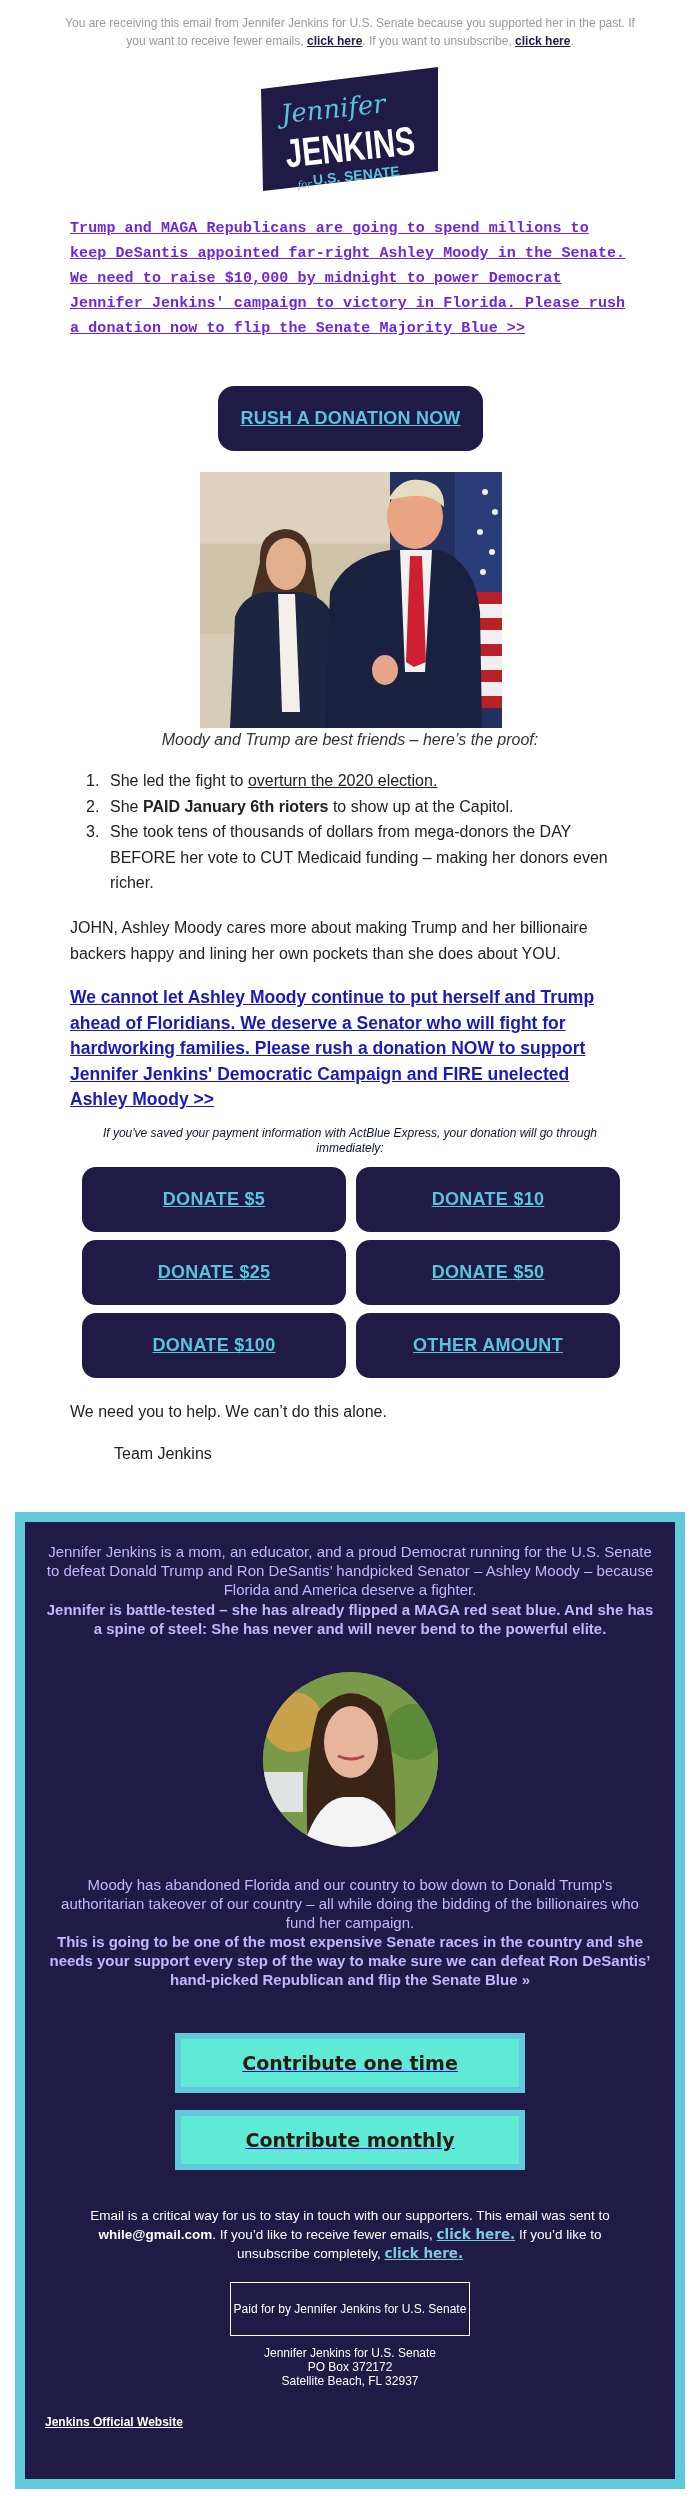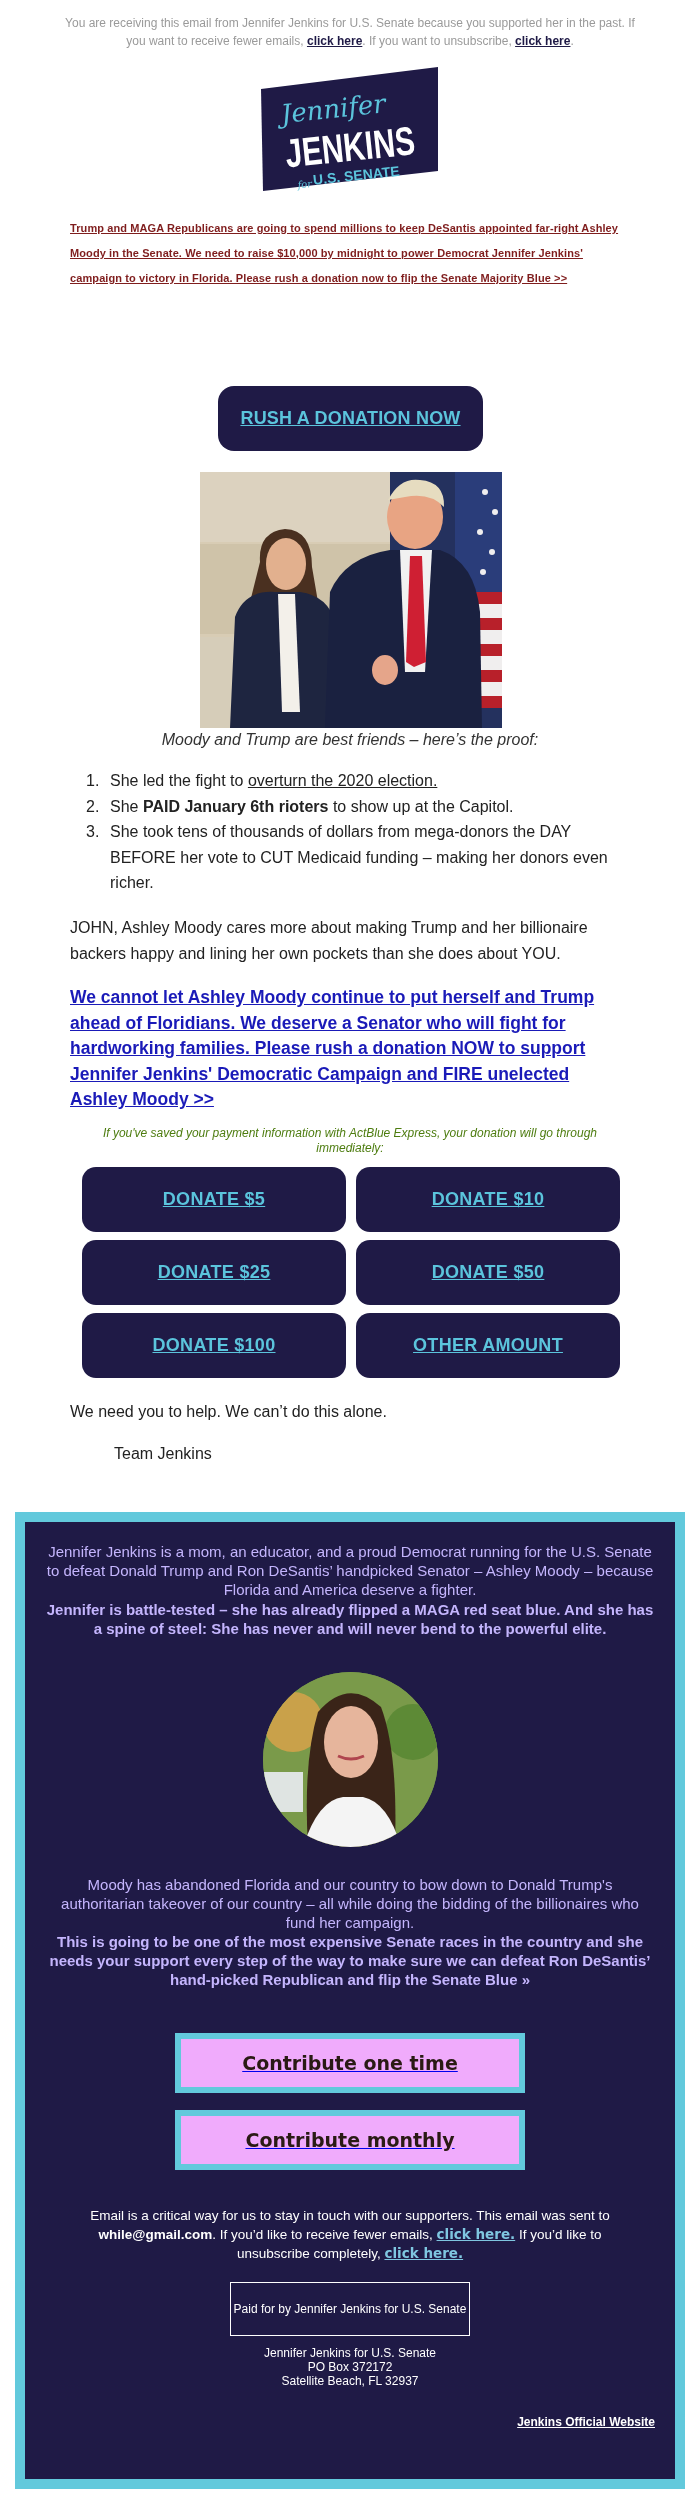--- a/index.html
+++ b/index.html
@@ -12,7 +12,7 @@
   .logo { position: absolute; left: 261px; top: 67px; width: 177px; height: 124px; }
   .logo svg { width: 100%; height: 100%; display: block; }
 
-  .headline-link { position: absolute; left: 70px; top: 216px; width: 560px; font-size: 11px; line-height: 25px; font-weight: bold; color: #7f1d1d; text-decoration: underline; font-family: Liberation Sans, sans-serif; letter-spacing: 0.1px; }
+  .headline-link { position: absolute; left: 70px; top: 216px; width: 560px; font-size: 15px; line-height: 25px; font-weight: bold; color: #6d28d9; text-decoration: underline; font-family: Liberation Mono, monospace; letter-spacing: 0.1px; }
 
   .rush-btn { position: absolute; left: 218px; top: 386px; width: 265px; height: 65px; background: #1f1a46; border-radius: 16px; color: #5bc4dc; font-weight: bold; font-size: 18px; display: flex; align-items: center; justify-content: center; letter-spacing: 0.2px; }
 

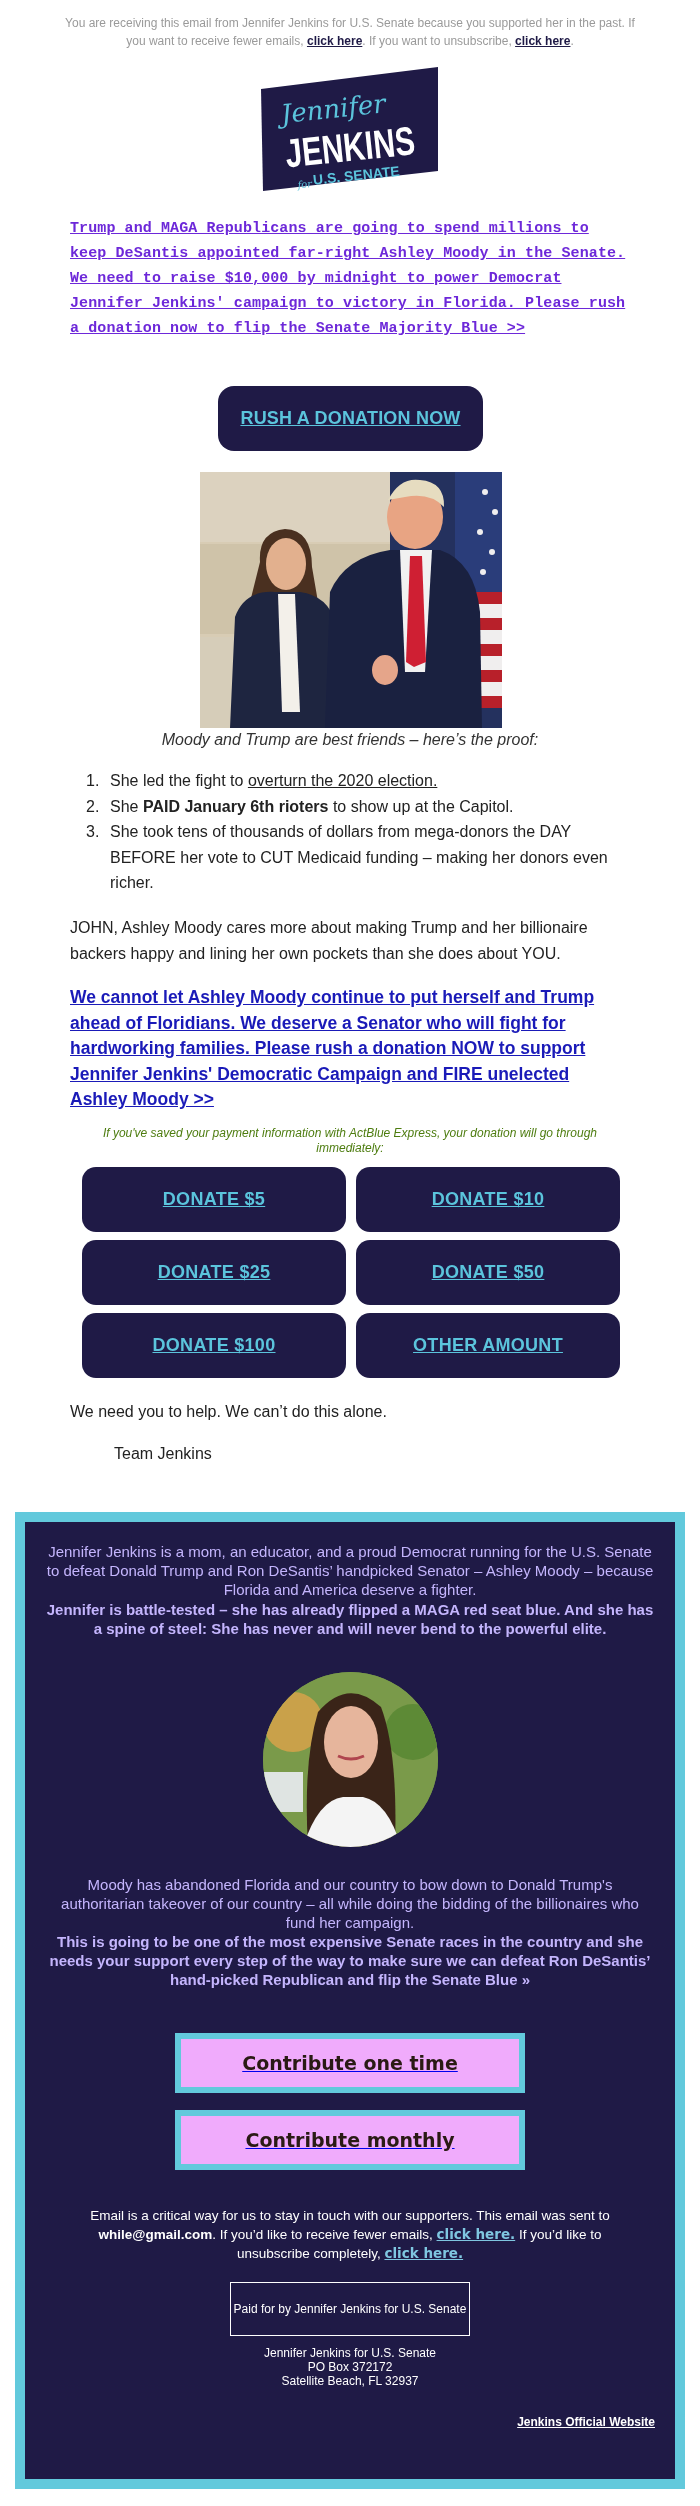--- a/index.html
+++ b/index.html
@@ -31,7 +31,7 @@
 
   .cta-link { position: absolute; left: 70px; top: 985px; width: 560px; font-size: 17.5px; line-height: 25.5px; font-weight: bold; color: #1a1ab8; text-decoration: underline; }
 
-  .actblue-note { position: absolute; left: 70px; top: 1126px; width: 560px; text-align: center; font-style: italic; font-size: 12px; line-height: 15px; color: #4d7c0f; }
+  .actblue-note { position: absolute; left: 70px; top: 1126px; width: 560px; text-align: center; font-style: italic; font-size: 12px; line-height: 15px; color: #0f172a; }
 
   .donate-grid { position: absolute; left: 82px; top: 1167px; width: 540px; display: grid; grid-template-columns: 264px 264px; column-gap: 10px; row-gap: 8px; }
   .donate-btn { height: 65px; background: #1f1a46; border-radius: 14px; color: #5bc4dc; font-weight: bold; font-size: 18px; display: flex; align-items: center; justify-content: center; letter-spacing: 0.3px; }

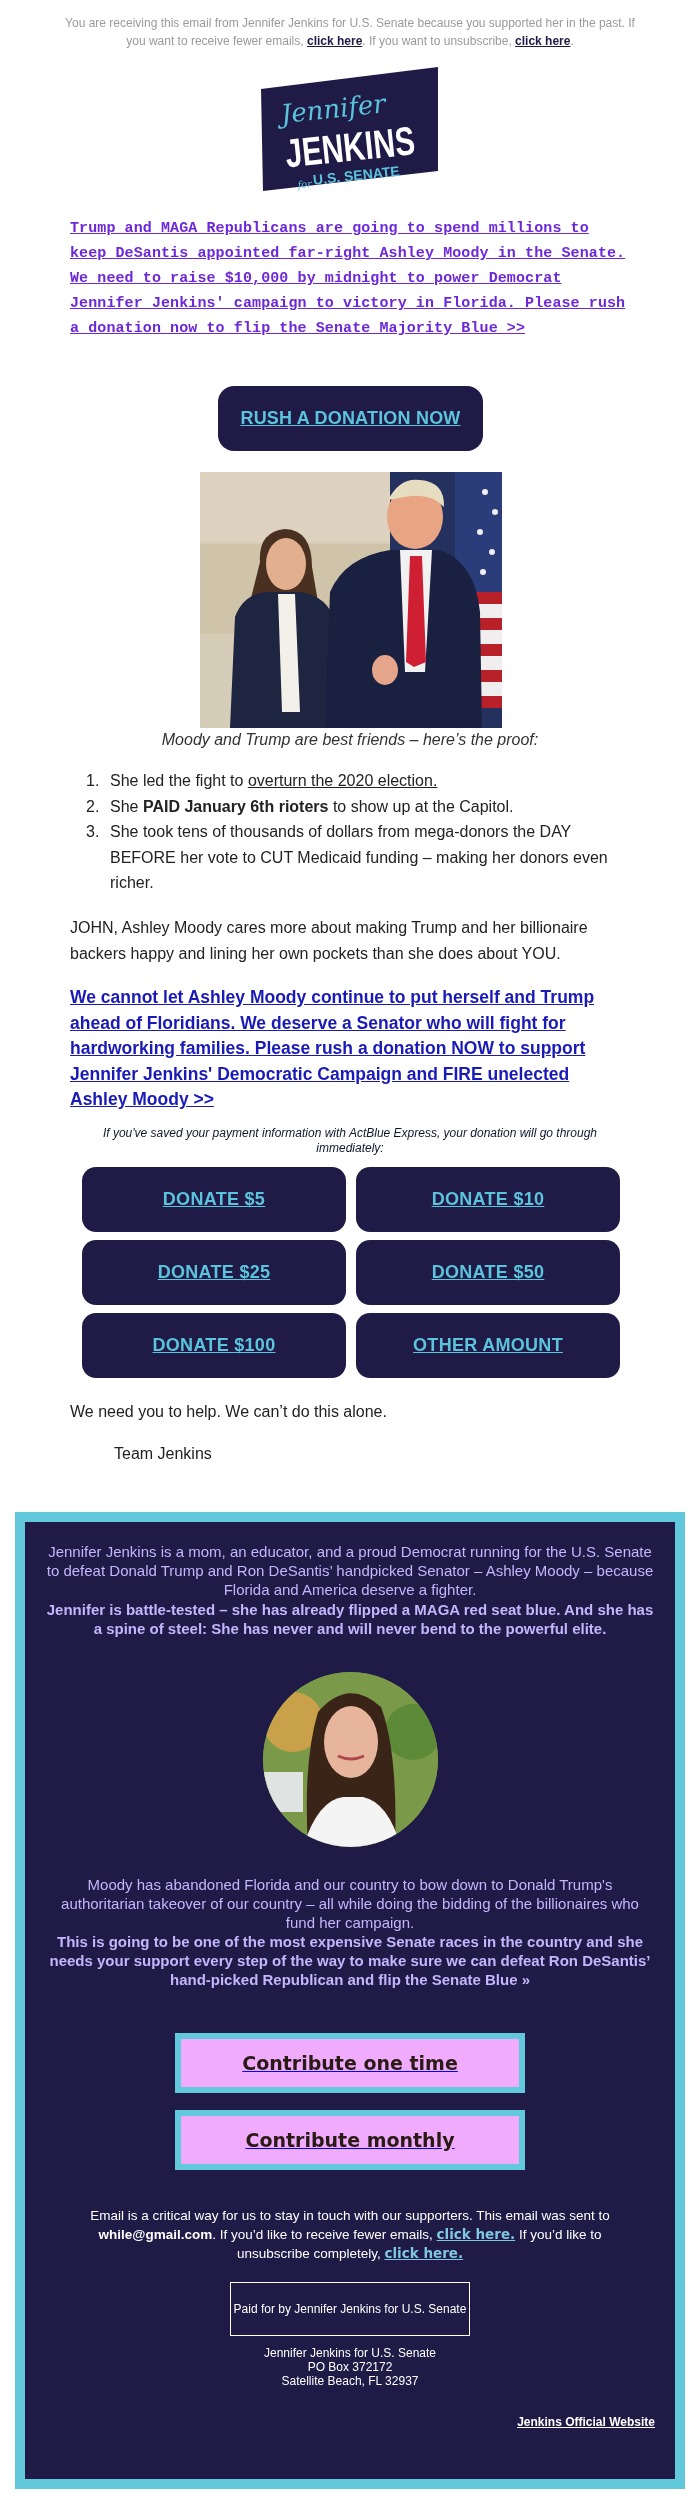--- a/index.html
+++ b/index.html
@@ -54,7 +54,7 @@
   .f-t4 { top: 410px; }
 
   .contrib-btn { position: absolute; left: 150px; width: 350px; height: 60px; background: #62c9dc; padding: 6px; }
-  .contrib-btn span { display: flex; width: 100%; height: 100%; background: #f0abfc; color: #2a1a14; font-weight: bold; font-size: 19px; align-items: center; justify-content: center; font-family: "DejaVu Sans", sans-serif; }
+  .contrib-btn span { display: flex; width: 100%; height: 100%; background: #5eead4; color: #2a1a14; font-weight: bold; font-size: 19px; align-items: center; justify-content: center; font-family: "DejaVu Sans", sans-serif; }
   .cb1 { top: 511px; }
   .cb2 { top: 588px; }
 

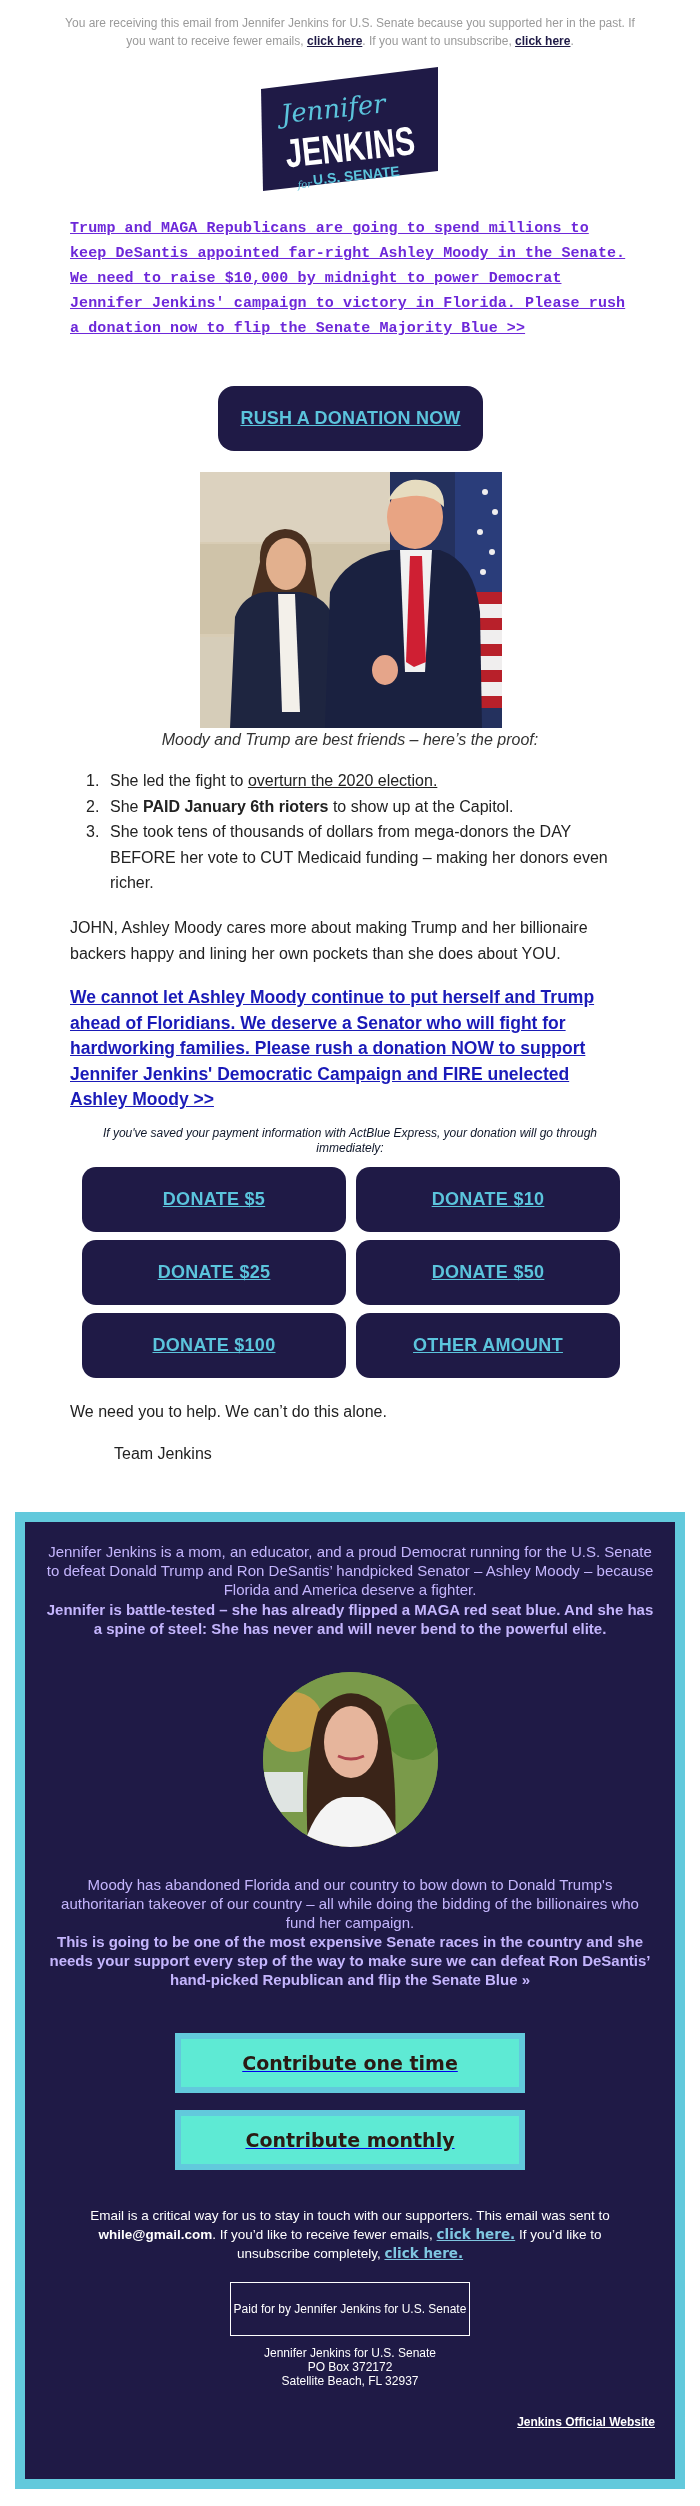--- a/index.html
+++ b/index.html
@@ -66,7 +66,7 @@
   .paid-box { position: absolute; left: 205px; top: 760px; width: 240px; height: 54px; border: 1.5px solid #ffffff; display: flex; align-items: center; justify-content: center; font-size: 12px; color: #ffffff; }
 
   .address { position: absolute; left: 20px; top: 824px; width: 610px; text-align: center; font-size: 12px; line-height: 14px; color: #ffffff; }
-  .website-link { position: absolute; left: 20px; top: 893px; width: 610px; text-align: right; font-size: 12px; font-weight: bold; color: #ffffff; }
+  .website-link { position: absolute; left: 20px; top: 893px; width: 610px; text-align: left; font-size: 12px; font-weight: bold; color: #ffffff; }
   .website-link span { text-decoration: underline; }
 </style>
 </head>

